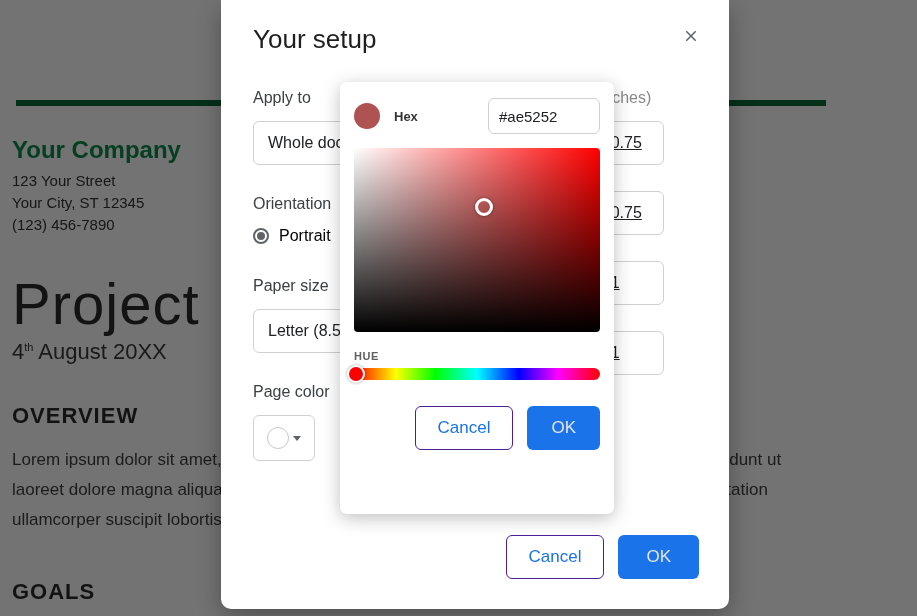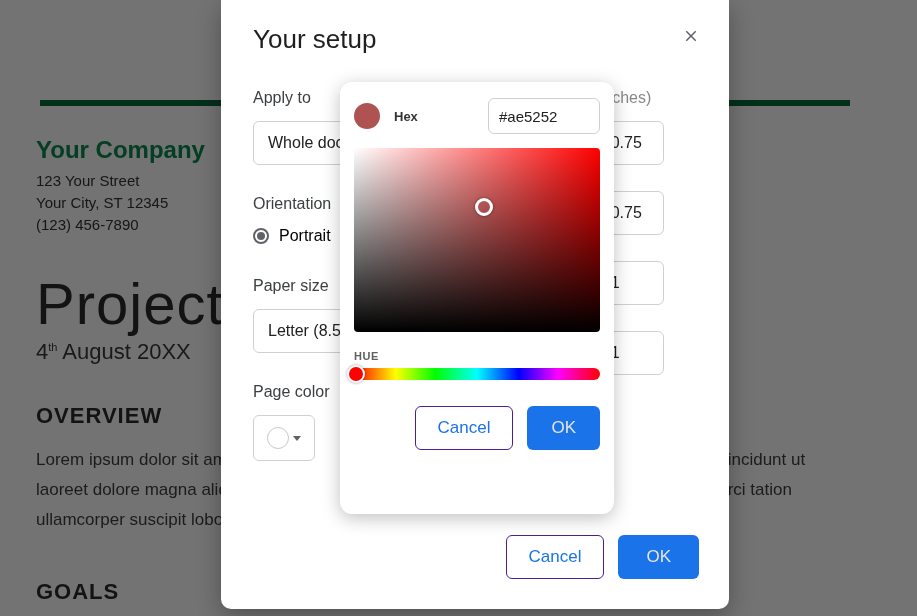--- a/index.html
+++ b/index.html
@@ -52,7 +52,7 @@
   .btn-primary { background:#1a73e8; color:#e5e5e5; padding:0 28px; }
 
   
-  .picker { position: absolute; left: 340px; top: 82px; width: 274px; height:432px; background:#fff; border-radius:12px; box-shadow: 0 4px 18px rgba(0,0,0,0.25); padding: 16px 14px 18px; }
+  .picker { position: absolute; left: 340px; top: 82px; width: 274px; height:432px; background:#fff; border-radius:7px; box-shadow: 0 4px 18px rgba(0,0,0,0.25); padding: 16px 14px 18px; }
   .picker-top { display:flex; align-items:center; gap:14px; margin-bottom:14px; }
   .preview-sw { width:26px; height:26px; border-radius:50%; background:#ae5252; }
   .hex-lbl { font-size:13px; font-weight:600; color:#333; }

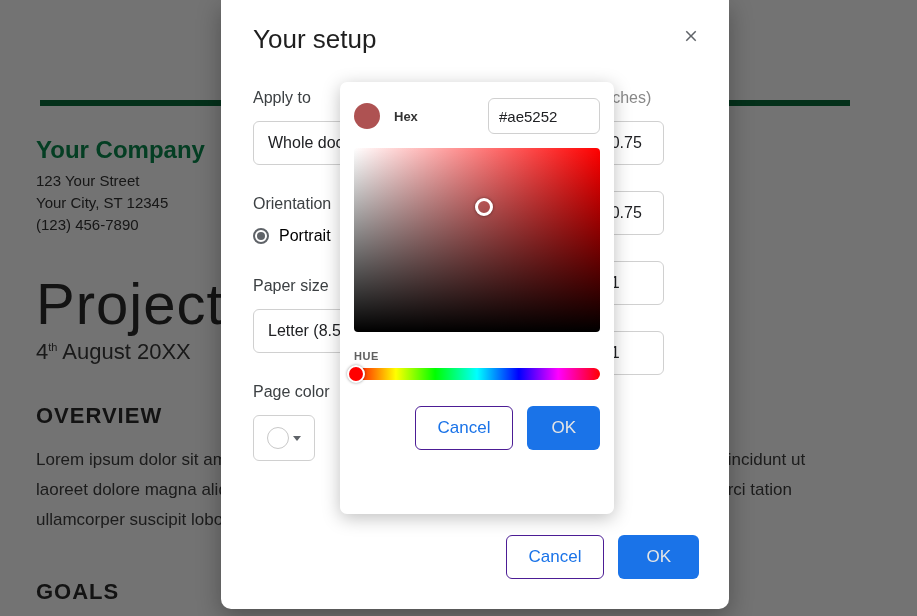--- a/index.html
+++ b/index.html
@@ -6,7 +6,7 @@
   body { width: 917px; height: 616px; overflow: hidden; position: relative; background: #fff; }
 
   
-  .doc { position: absolute; inset: 0; padding: 100px 36px 0; }
+  .doc { position: absolute; inset: 0; padding: 100px 12px 0; }
   .doc-rule { height: 6px; background: #0b6b3a; width: 810px; margin-left: 4px; margin-bottom: 30px; }
   .company { color: #0b8a4e; font-size: 24px; font-weight: 700; margin-bottom: 6px; }
   .addr { color: #333; font-size: 15px; line-height: 22px; }

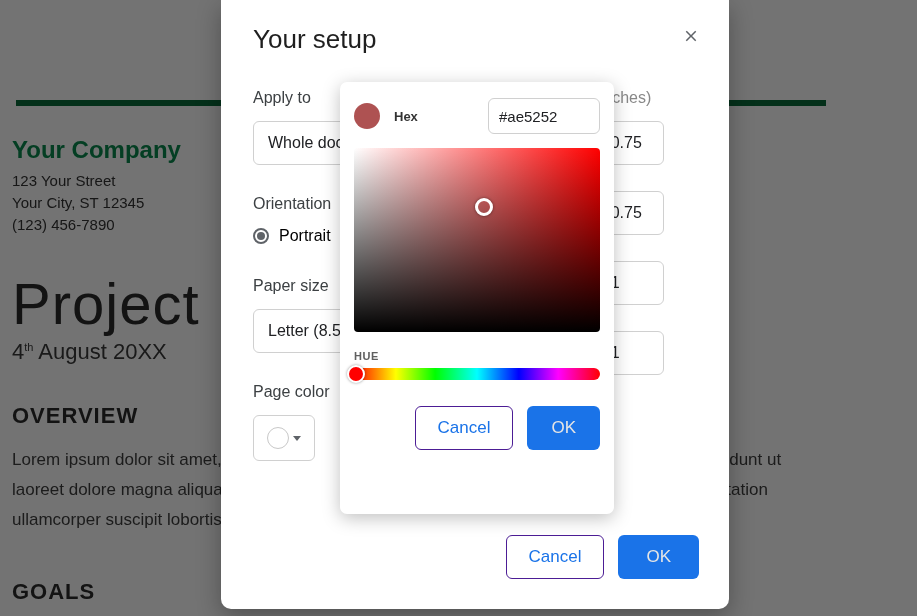--- a/index.html
+++ b/index.html
@@ -37,7 +37,7 @@
   .radio-outer { width:16px; height:16px; border-radius:50%; border:2px solid #5f6368; display:flex; align-items:center; justify-content:center; }
   .radio-dot { width:8px; height:8px; border-radius:50%; background:#5f6368; }
 
-  .field { border:1px solid #d0d0d0; border-radius:6px; height:44px; width:66px; display:flex; align-items:center; padding:16px 12px; font-size:16px; color:#202124; background:#fff; }
+  .field { border:1px solid #d0d0d0; border-radius:6px; height:44px; width:66px; display:flex; align-items:center; padding:16px 12px; font-size:16px; color:#202124; background:#fff;text-decoration:underline; }
   .margin-grid { display:grid; grid-template-columns:auto 1fr; row-gap:26px; column-gap:14px; align-items:center; }
   .mg-label { font-size:16px; color:#3c4043; text-align:right; }
 

